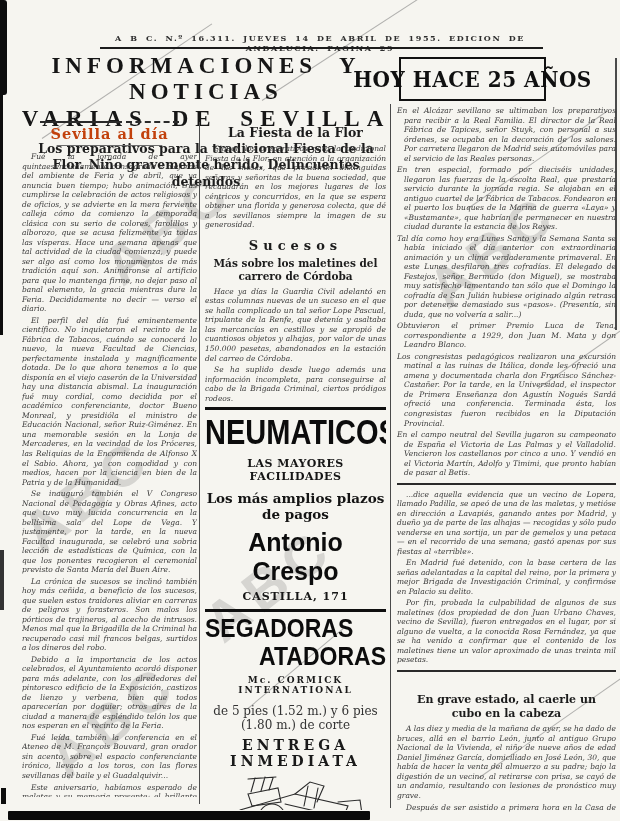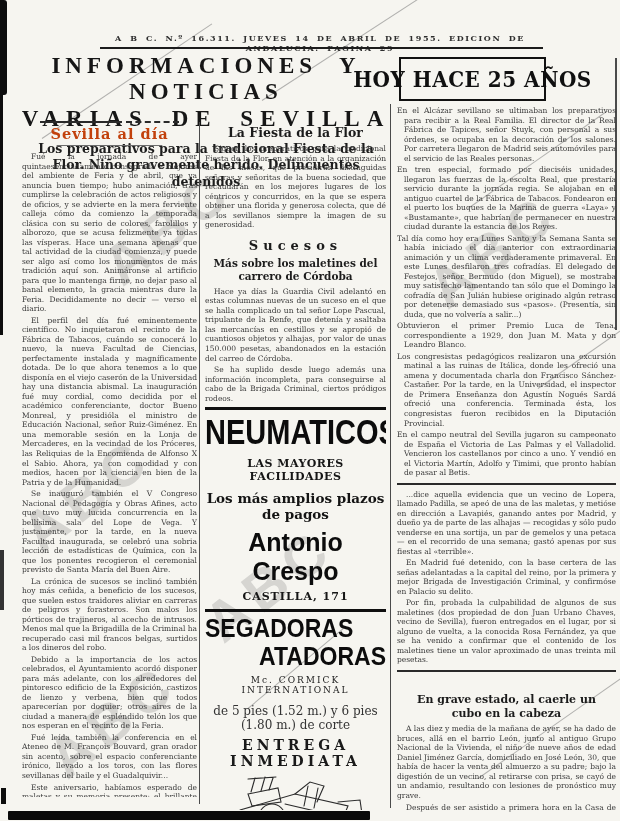--- a/index.html
+++ b/index.html
@@ -28,7 +28,7 @@
   
   .col{position:absolute;overflow:hidden;}
   .col p{margin:0 0 2px;font-size:7.5px;line-height:1.27;text-align:justify;text-indent:9px;
-         color:#3a3a3a;filter:blur(.24px);}
+         color:#3a3a3a;filter:blur(.24px);font-style:italic;}
   #col1{top:121px;left:22px;width:175px;height:676px;}
   #col2{top:124px;left:205px;width:181px;height:686px;}
   #col3{top:106px;left:397px;width:219px;height:706px;}

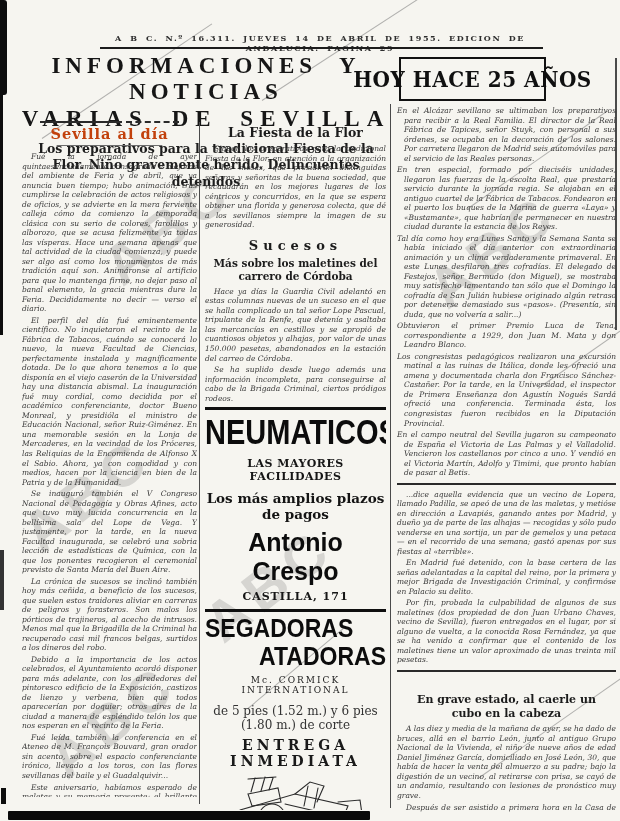--- a/index.html
+++ b/index.html
@@ -54,7 +54,7 @@
         transform:scaleY(1.15);color:#0c0c0c;}
   .seg2{font-family:"Liberation Sans",sans-serif;font-weight:900;font-size:23px;text-align:right;
         transform:scaleY(1.15);color:#0c0c0c;margin-top:1px;}
-  .seg-brand{font-size:9px;font-weight:normal;letter-spacing:2px;margin-top:5px;color:#1a1a1a;}
+  .seg-brand{font-size:9px;font-weight:bold;letter-spacing:2px;margin-top:5px;color:#1a1a1a;}
   .seg-spec{font-size:12px;margin-top:9px;color:#333;}
   .seg-del{font-size:14px;font-weight:bold;letter-spacing:4px;margin-top:5px;color:#1a1a1a;}
   .machine{display:block;margin:3px auto 0;filter:blur(.2px);}

